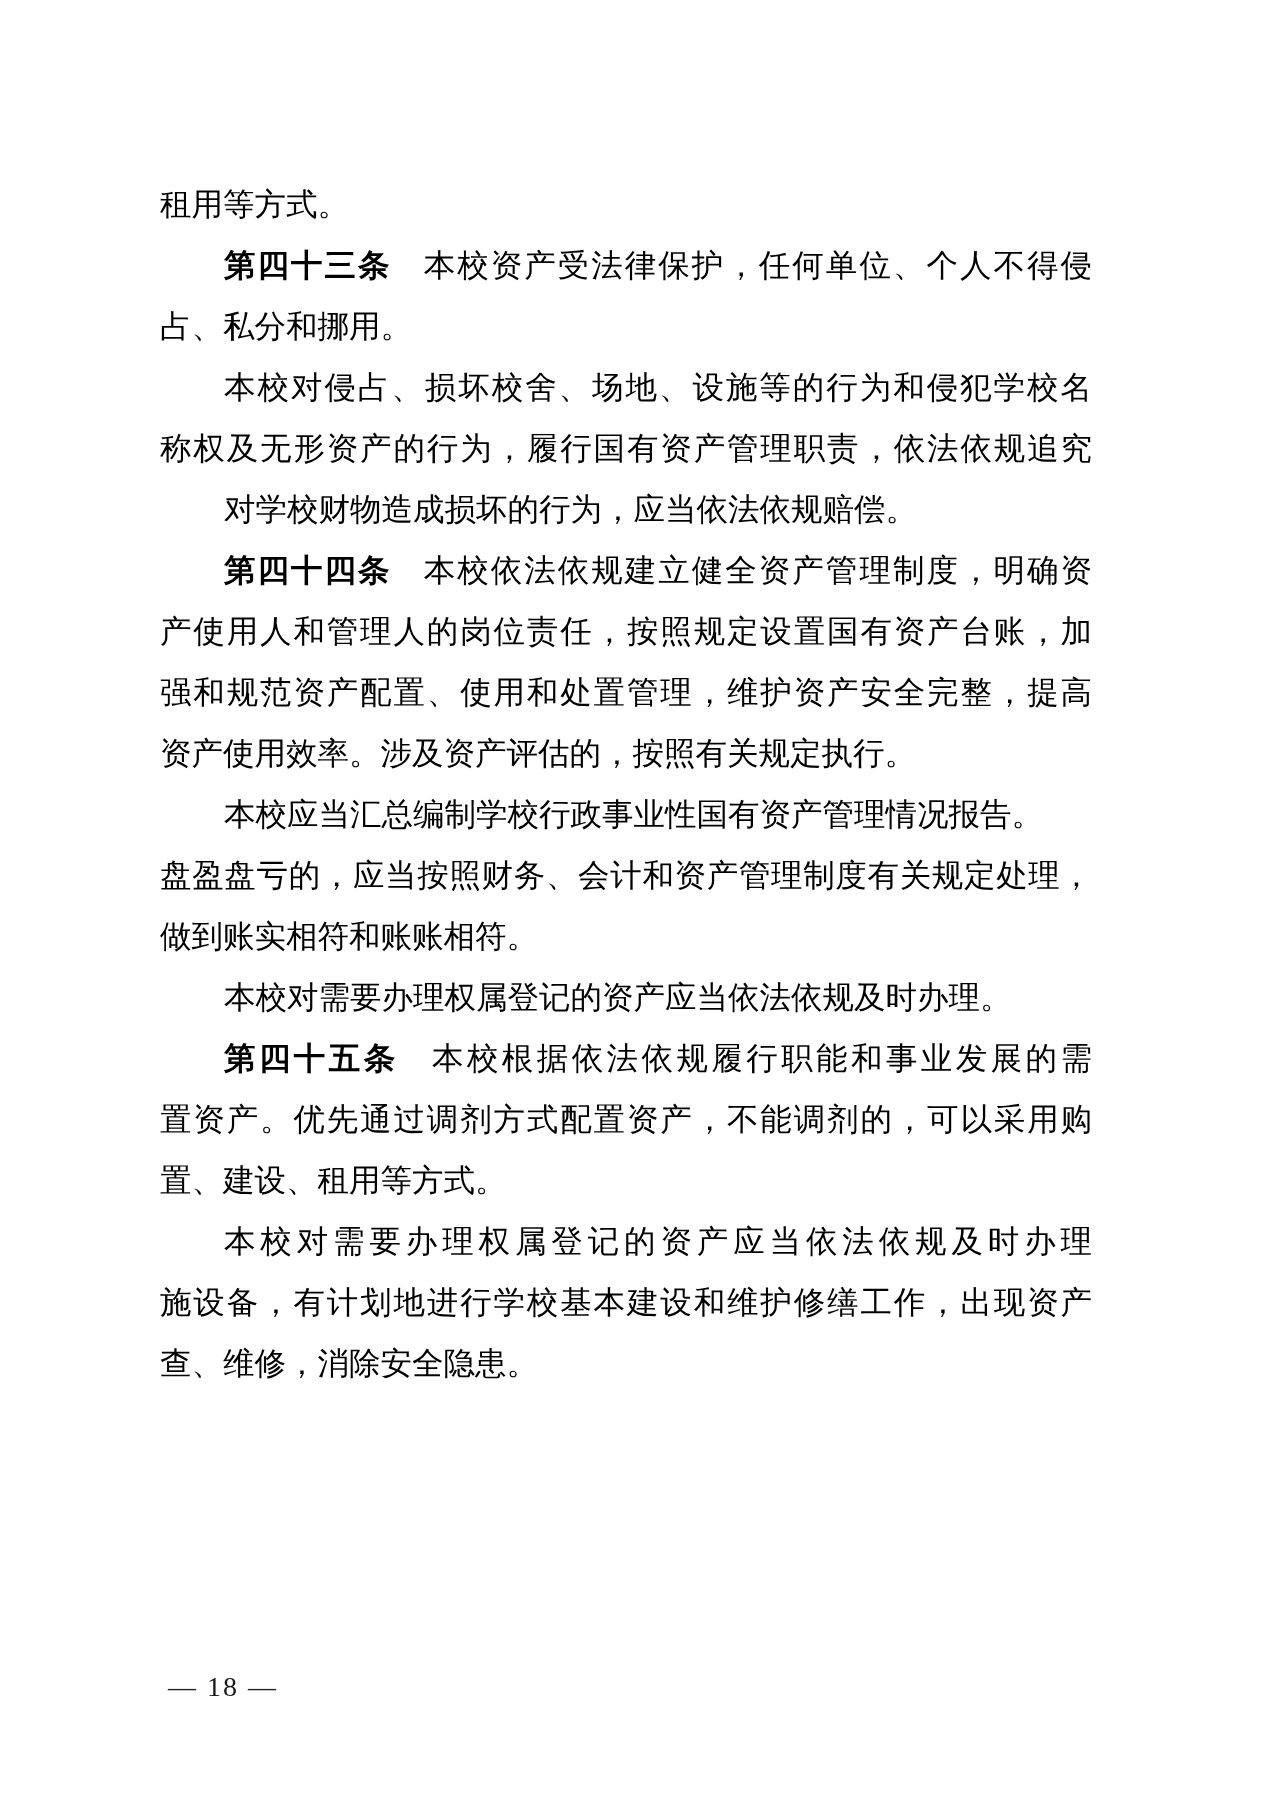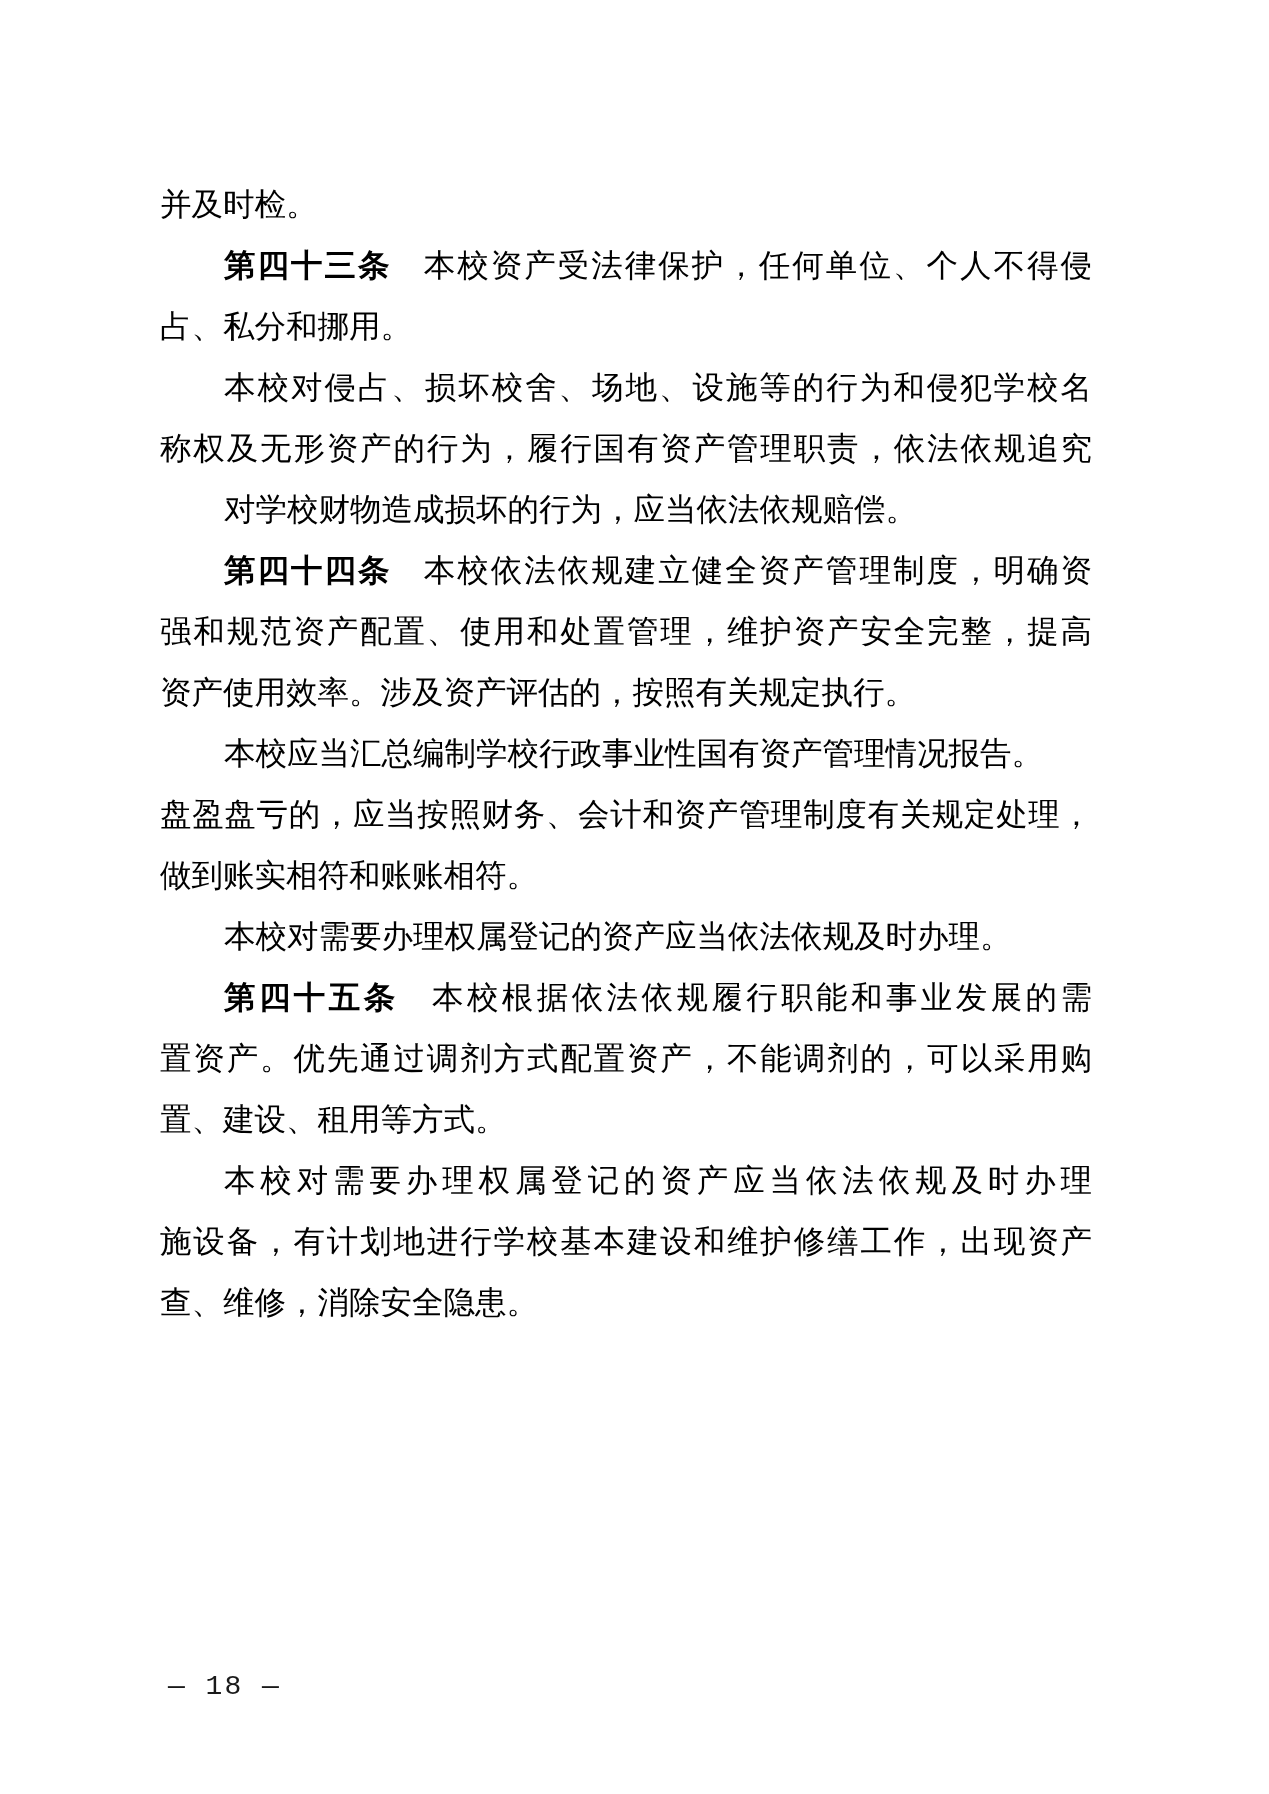--- a/index.html
+++ b/index.html
@@ -64,7 +64,7 @@
 <div class="page">
   <main class="doc" id="doc-body">
       <div class="para">
-        <div class="line para-end">并及时检。</div>
+        <div class="line para-end">租用等方式。</div>
       </div>
       <div class="para">
         <div class="line first-indent"><span class="article-head">第四十三条</span><span class="head-gap"></span><span>本校资产受法律保护，任何单位、个人不得侵</span></div>

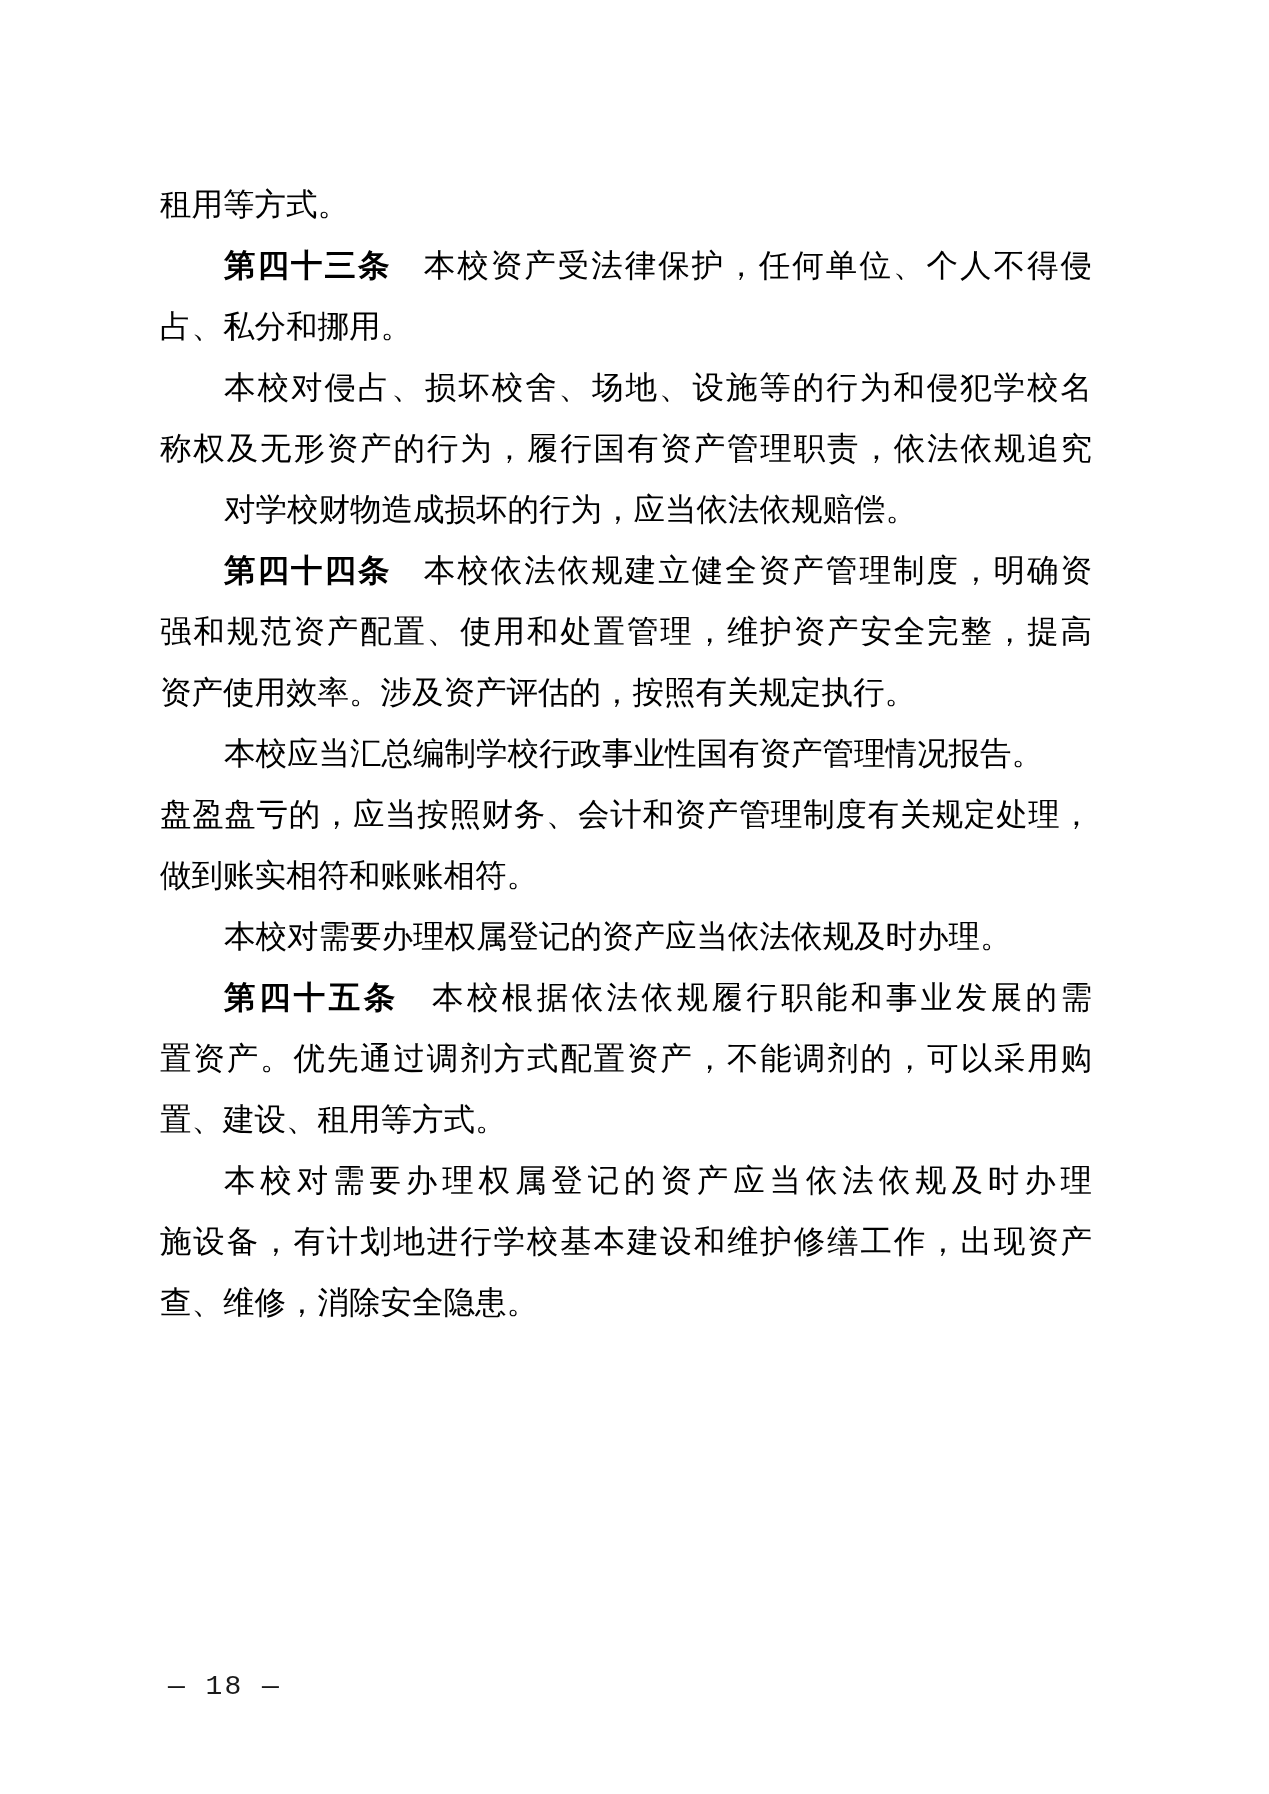--- a/index.html
+++ b/index.html
@@ -79,6 +79,7 @@
       </div>
       <div class="para">
         <div class="line first-indent"><span class="article-head">第四十四条</span><span class="head-gap"></span><span>本校依法依规建立健全资产管理制度，明确资</span></div>
+        <div class="line">产使用人和管理人的岗位责任，按照规定设置国有资产台账，加</div>
         <div class="line">强和规范资产配置、使用和处置管理，维护资产安全完整，提高</div>
         <div class="line para-end">资产使用效率。涉及资产评估的，按照有关规定执行。</div>
       </div>

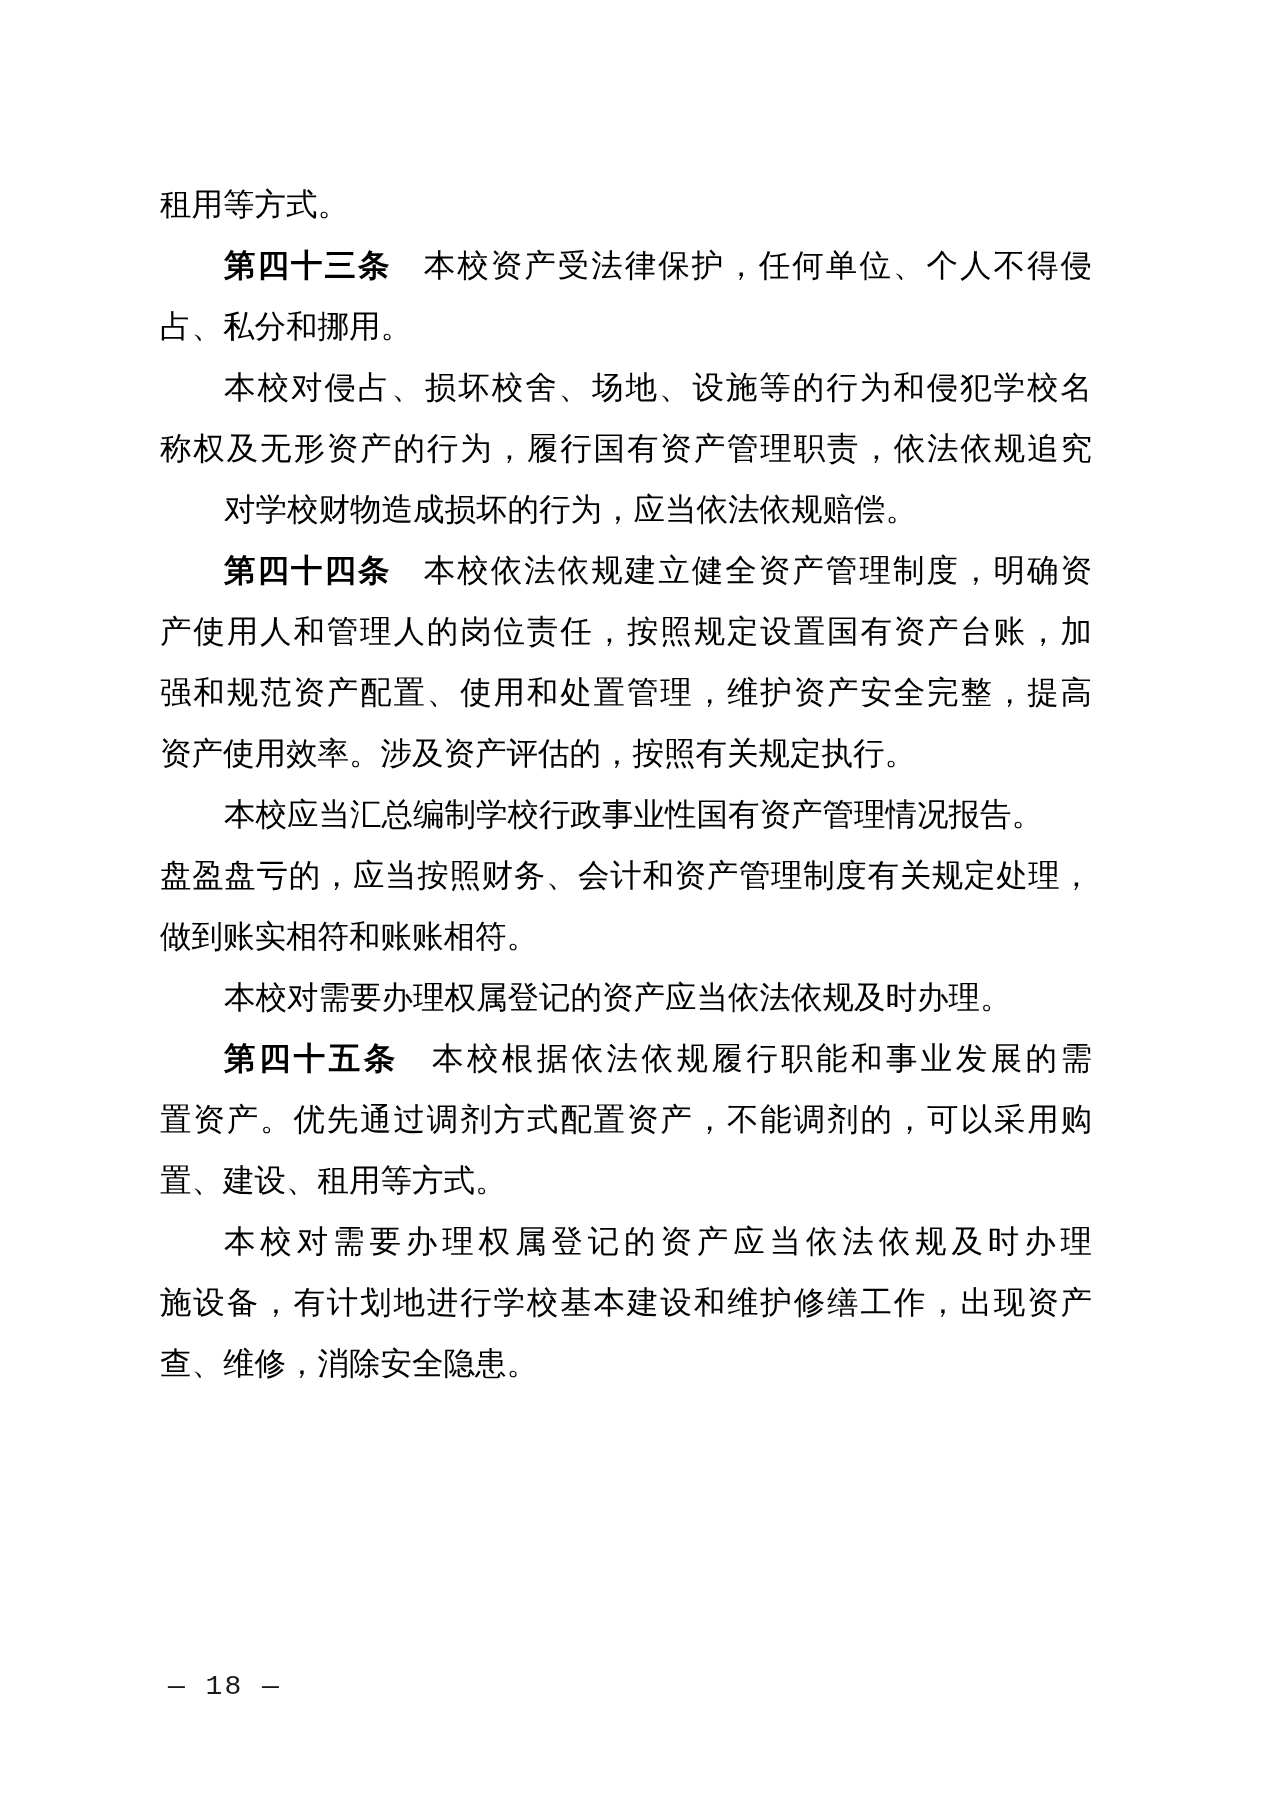--- a/index.html
+++ b/index.html
@@ -55,7 +55,7 @@
     line-height: 50px;
     letter-spacing: 2px;
     color: #1a1a1a;
-    font-family: Liberation Mono, monospace;
+    font-family: Liberation Serif, serif;
   }
 </style>
 </head>

